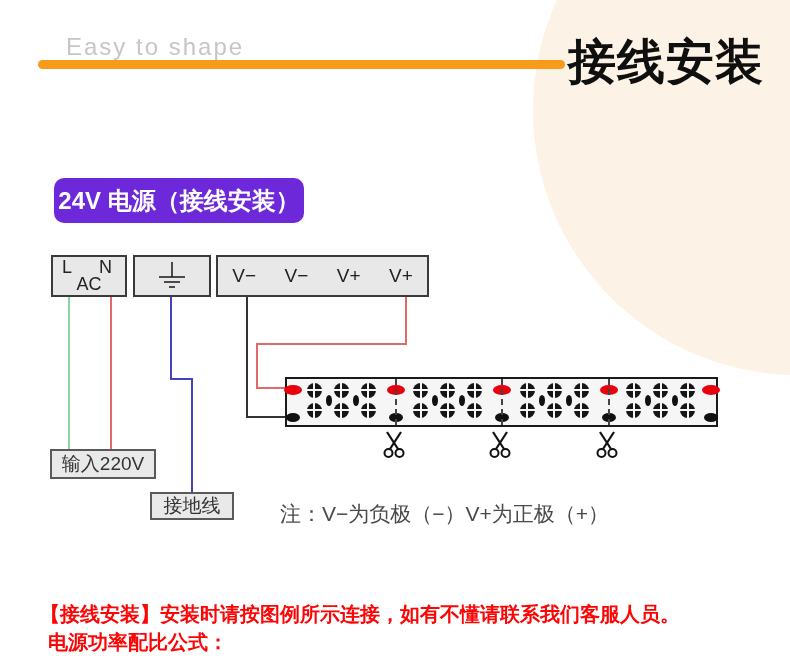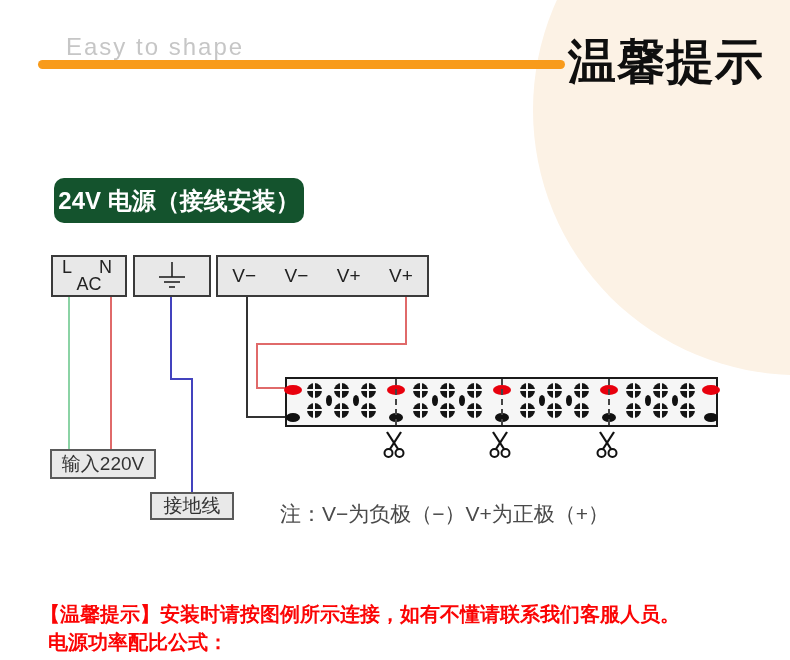--- a/index.html
+++ b/index.html
@@ -79,7 +79,7 @@
 
   <div class="tagline">Easy to shape</div>
   <div class="accent-bar" style="background: rgb(248, 155, 27);"></div>
-  <div class="main-title">温馨提示</div>
+  <div class="main-title">接线安装</div>
 
   <div class="section-label">
     <span>24V 电源（接线安装）</span>

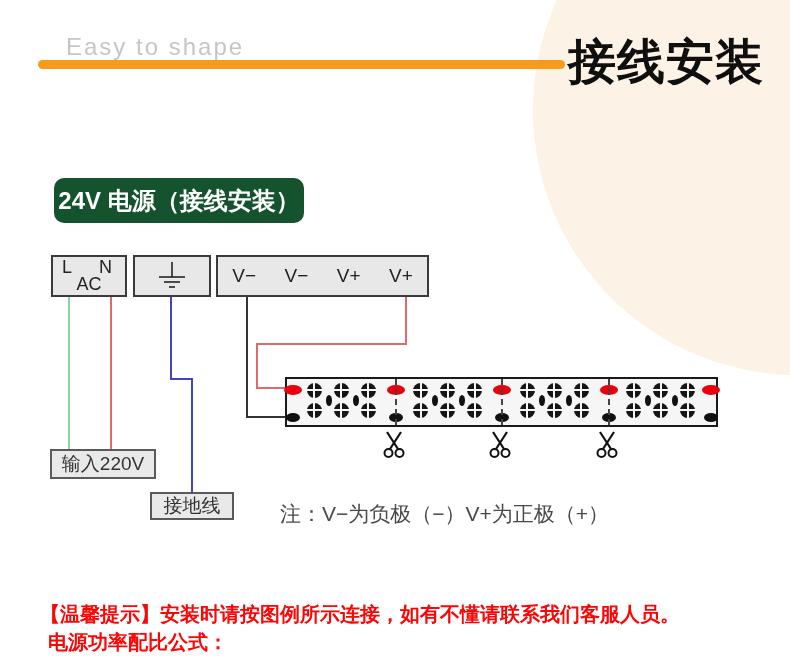--- a/index.html
+++ b/index.html
@@ -18,7 +18,7 @@
                 color:#0f0f0f; letter-spacing:1px; z-index:1; white-space:nowrap; }
   
   .section-label { position:absolute; left:54px; top:178px; width:250px; height:45px;
-                   background:#14532d; border-radius:10px; color:#ffffff;
+                   background:#6d28d9; border-radius:10px; color:#ffffff;
                    display:flex; align-items:center; justify-content:center;
                    font-size:24px; font-weight:bold; z-index:1; white-space:nowrap; }
   

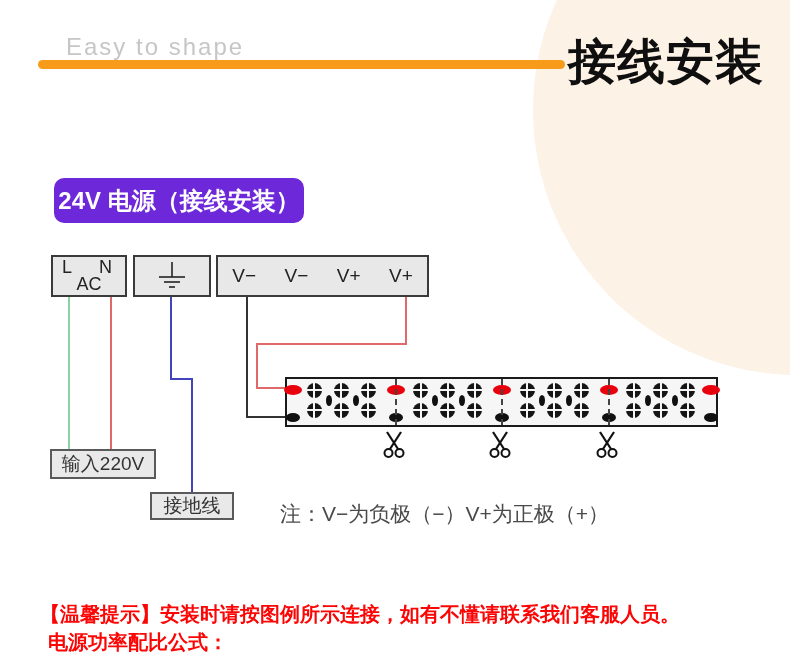--- a/index.html
+++ b/index.html
@@ -197,7 +197,7 @@
   </svg>
     </div>
 
-  <div class="footer-line footer-1" style="color: rgb(251, 5, 5);">【温馨提示】安装时请按图例所示连接，如有不懂请联系我们客服人员。</div>
+  <div class="footer-line footer-1" style="color: rgb(251, 5, 5);">【接线安装】安装时请按图例所示连接，如有不懂请联系我们客服人员。</div>
   <div class="footer-line footer-2" style="color: rgb(251, 5, 5); margin-left: 12px;">电源功率配比公式：</div>
 </div>
 

